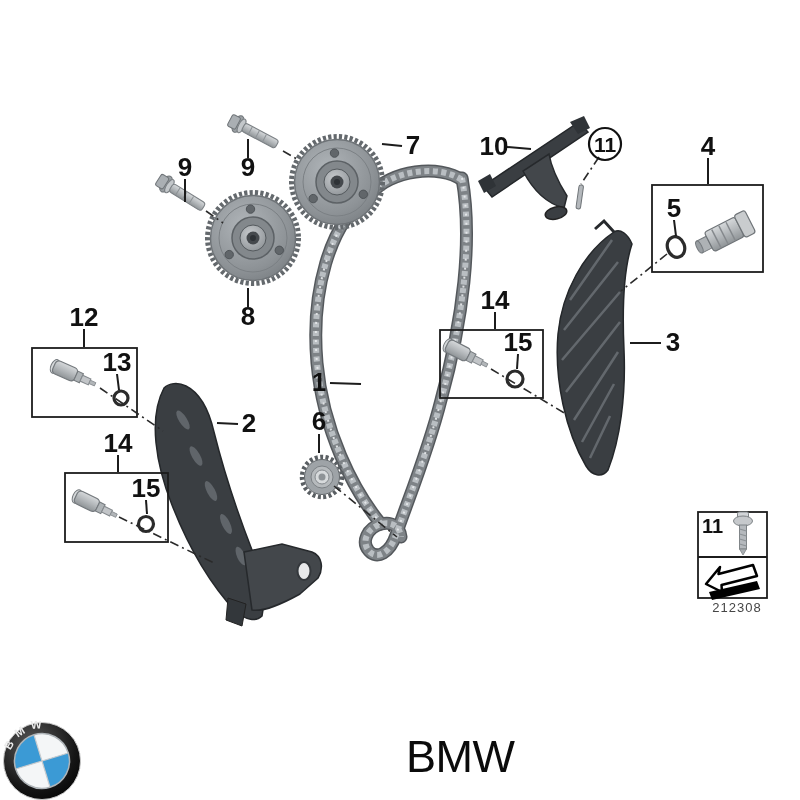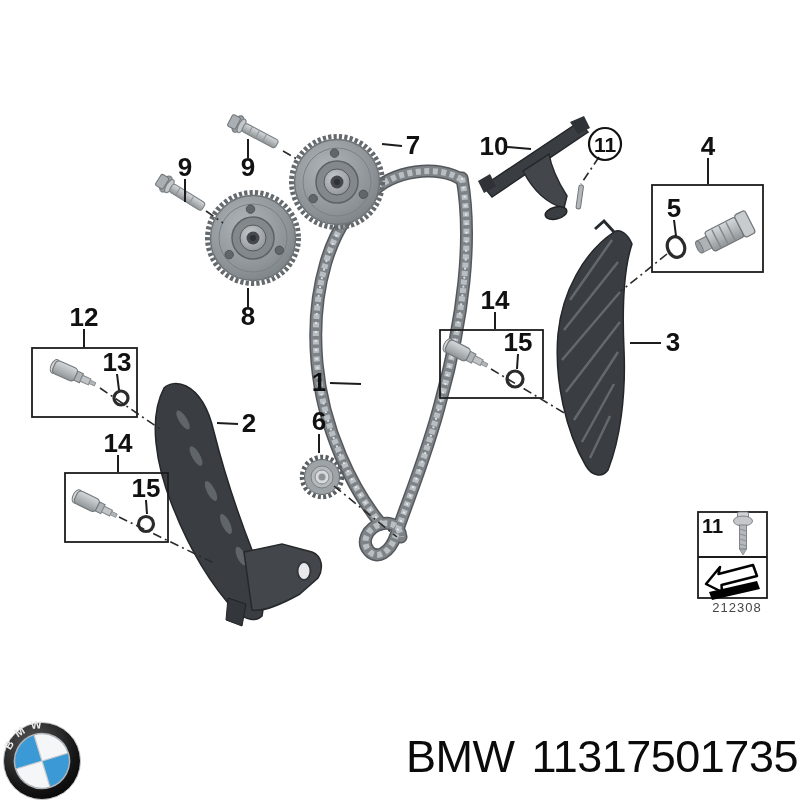--- a/index.html
+++ b/index.html
@@ -256,7 +256,6 @@
 
 <div class="footer">
   <span>BMW</span>
-  <span>11317501735</span>
 </div>
 
 </div>

